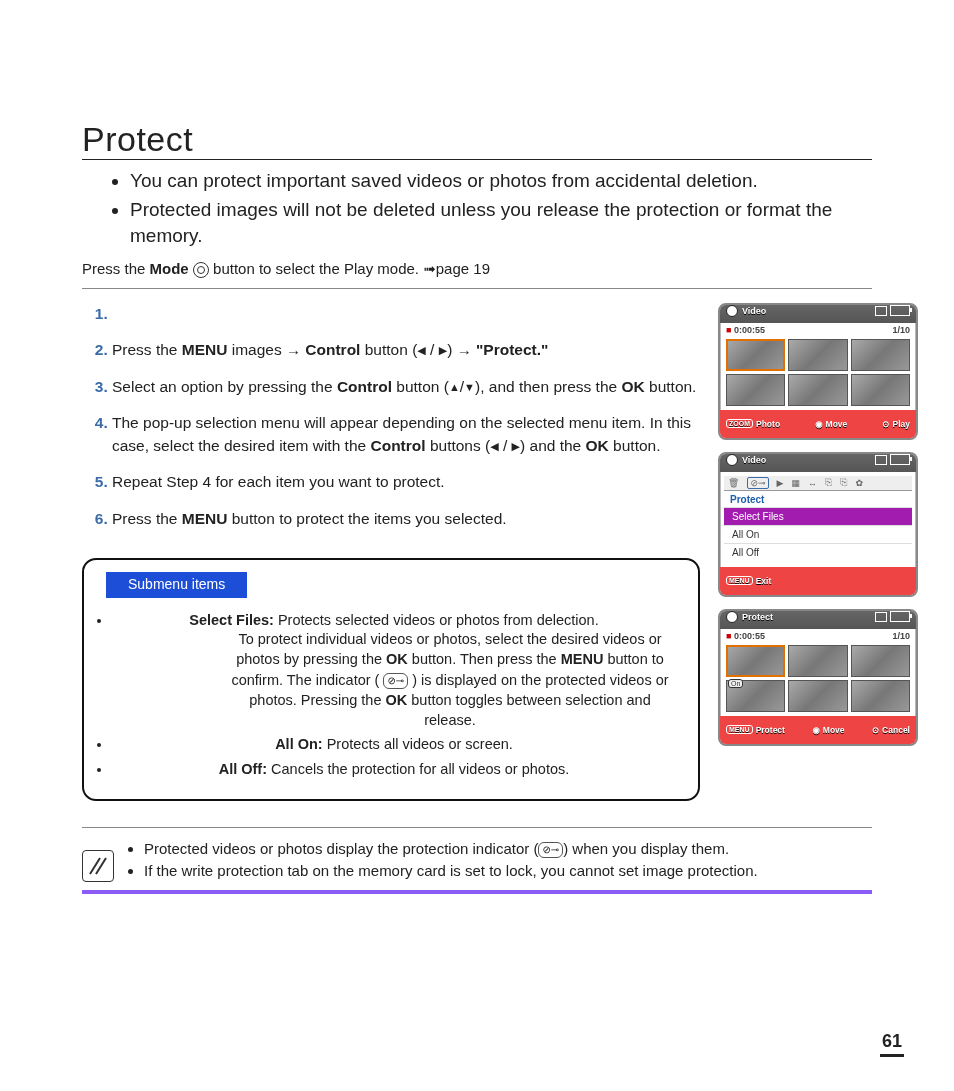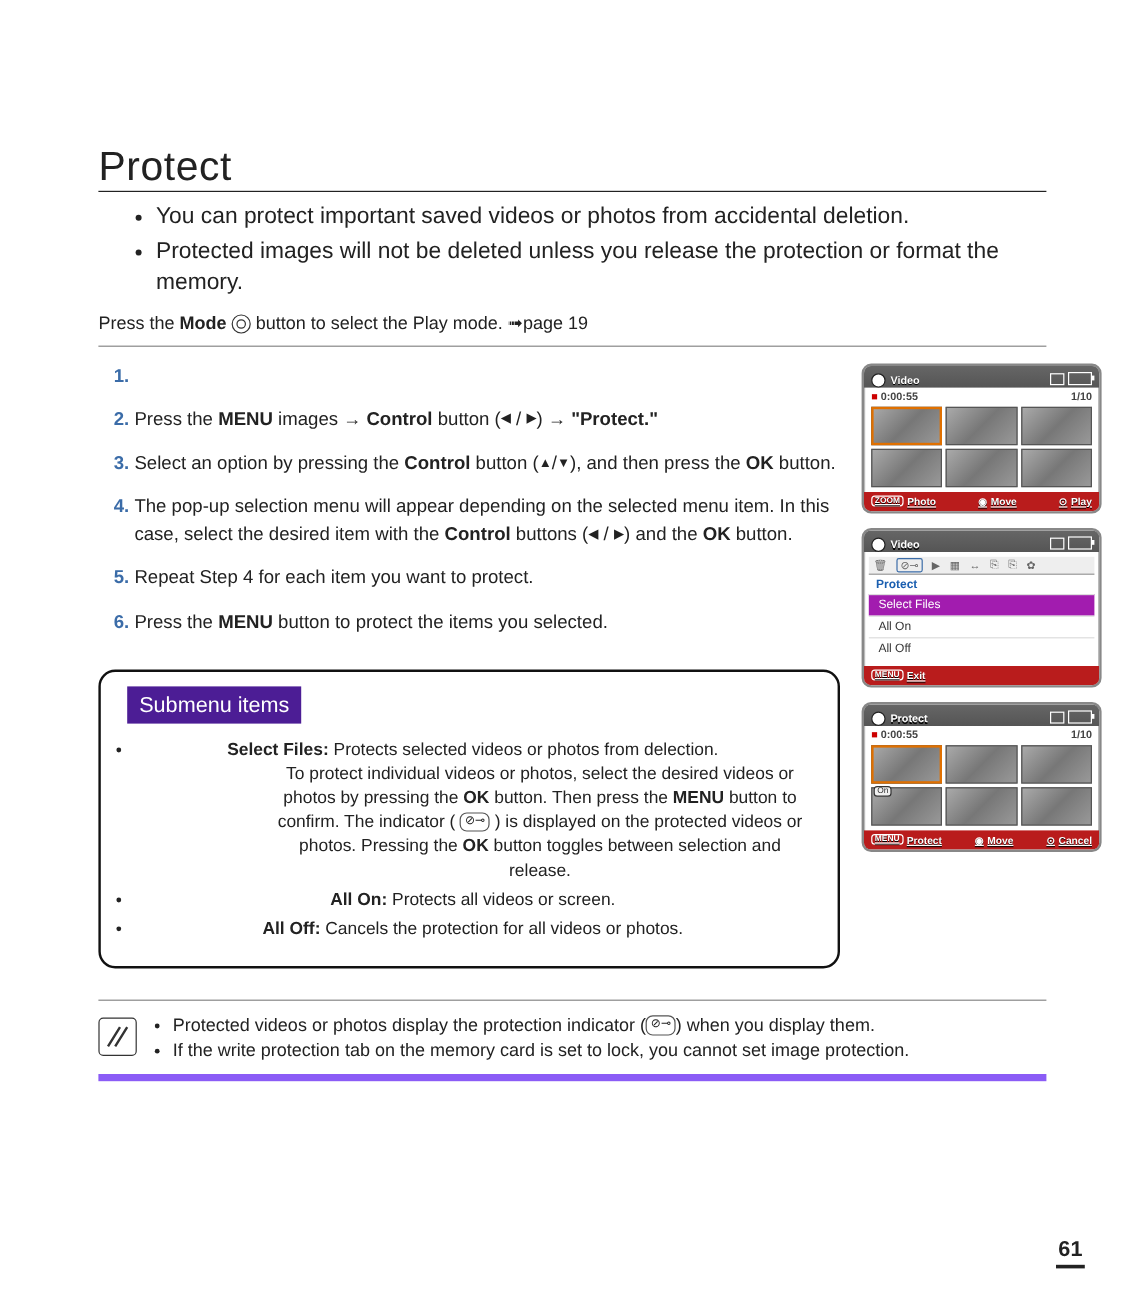--- a/index.html
+++ b/index.html
@@ -117,7 +117,7 @@
   }
   .scr-top {
     background: linear-gradient(#666,#555);
-    color:#fff; height:18px; display:flex; align-items:flex-end;
+    color:#fff; height:18px; display:flex; align-items:flex-start;
     padding:0 6px; justify-content:space-between;
     font-weight:bold; text-shadow:0 1px 0 #000;
   }

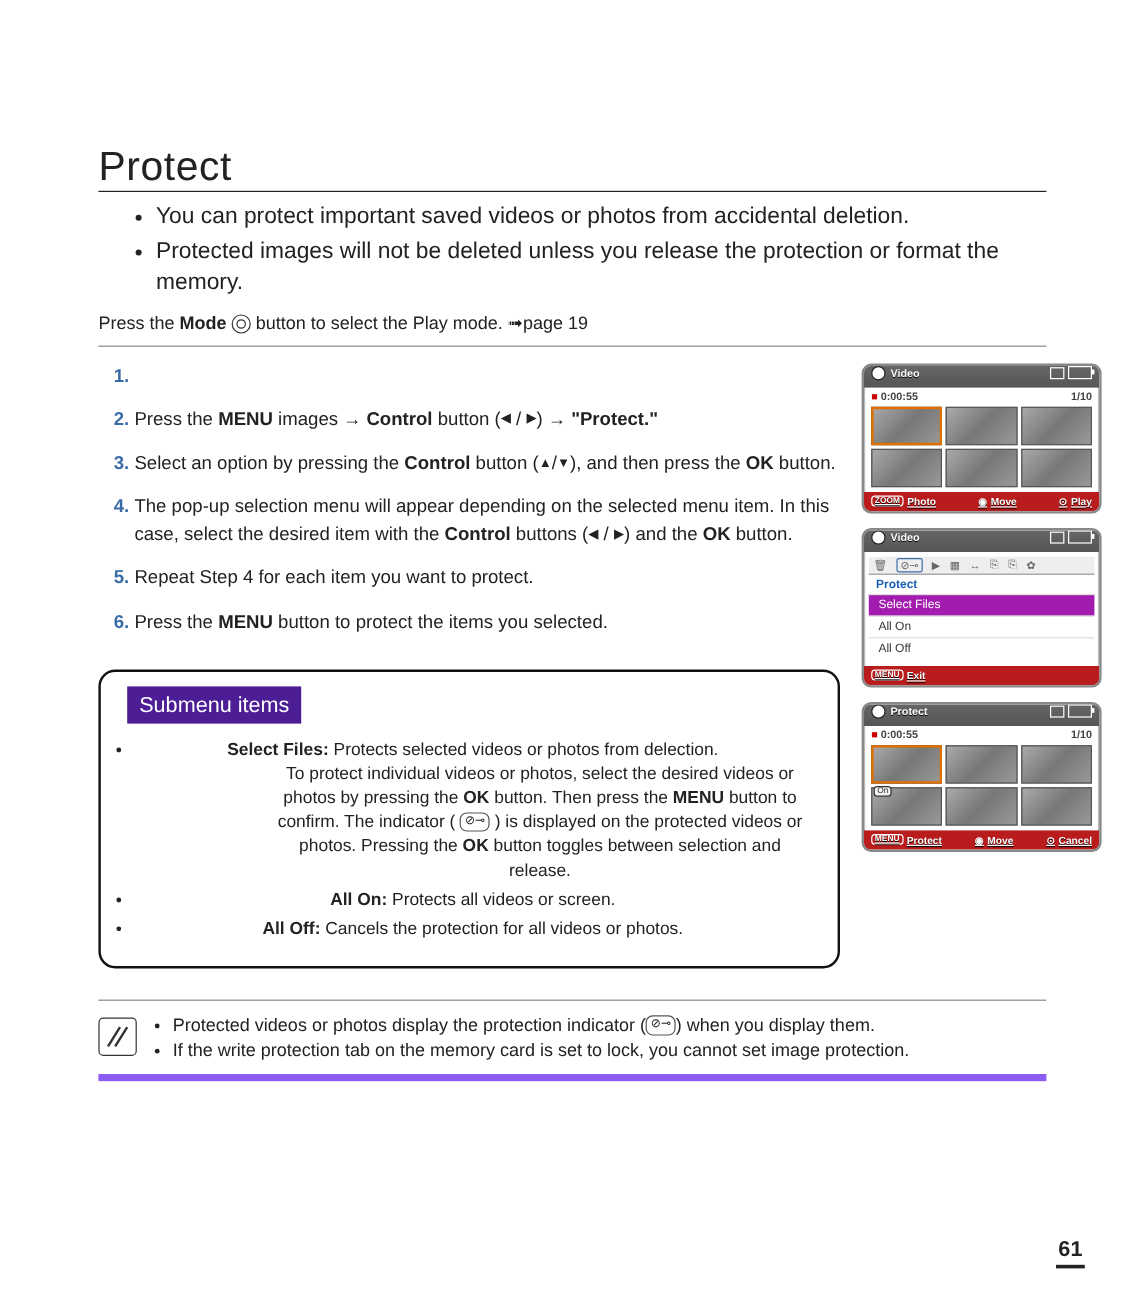--- a/index.html
+++ b/index.html
@@ -143,9 +143,9 @@
   }
   .th.sel{ outline:2px solid #e07000; outline-offset:-2px;}
   .scr-bot {
-    background:#b91c1c; color:#fff; height:16px; display:flex;
+    background:#ef4444; color:#fff; height:28px; display:flex;
     align-items:center; justify-content:space-between; padding:0 6px;
-    font-size:8.5px; font-weight:bold; text-shadow:0 1px 0 #000;text-decoration:underline;
+    font-size:8.5px; font-weight:bold; text-shadow:0 1px 0 #000;
   }
   .scr-bot span{display:flex; align-items:center; gap:3px;}
   .zoom-pill{border:1px solid #fff; border-radius:3px; padding:0 2px; font-size:7px;}

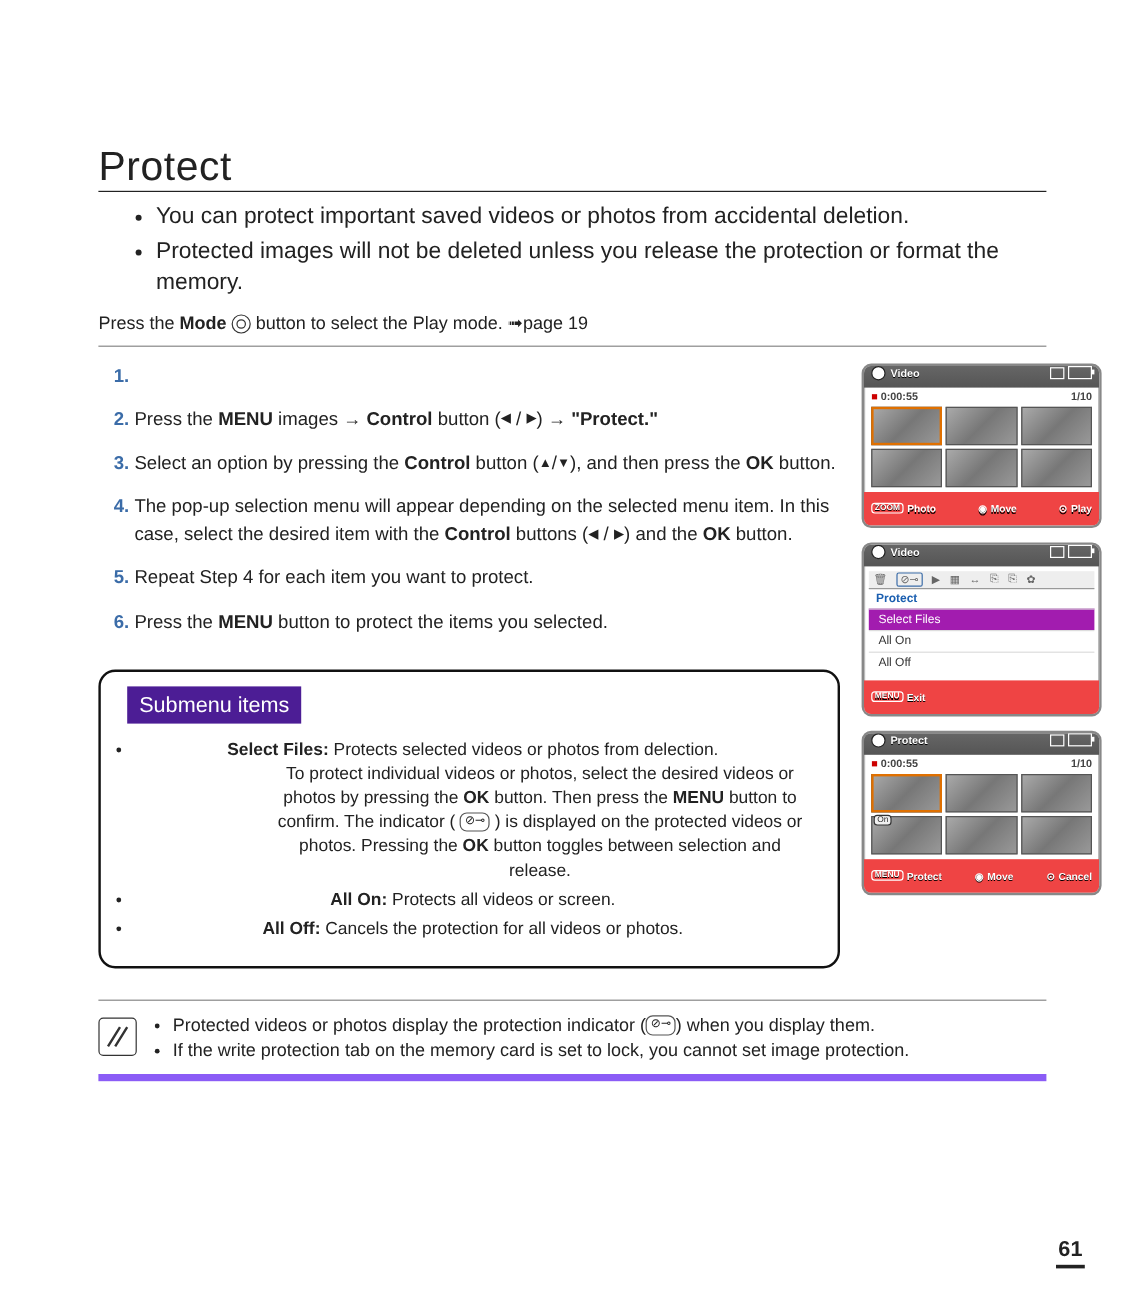--- a/index.html
+++ b/index.html
@@ -79,8 +79,8 @@
     position: relative;
   }
   .submenu-title {
-    background: #4c1d95; color: #fff; font-size: 18px;
-    padding: 3px 10px; display:inline-block;
+    background: #1d4ed8; color: #fff; font-size: 14px;
+    padding: 3px 22px; display:inline-block;
     position: relative; top: -2px; margin-bottom: 6px;
   }
   .submenu-items { list-style: disc; margin: 4px 0 0 6px; padding:0;text-align:center;}

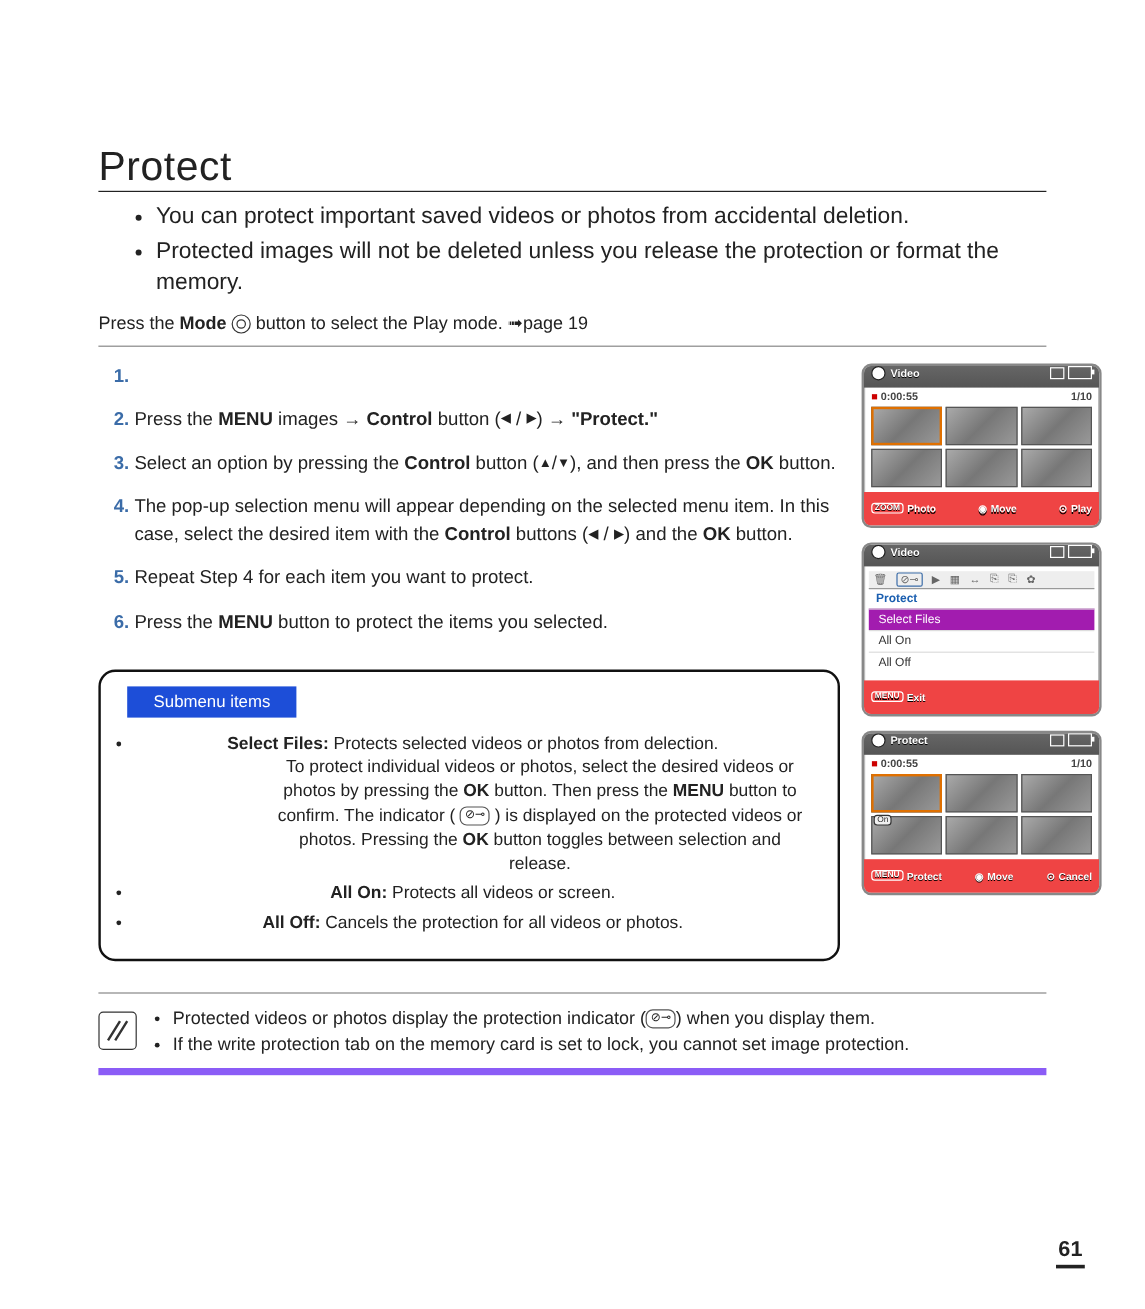--- a/index.html
+++ b/index.html
@@ -88,9 +88,9 @@
   .sf-desc { display:inline-block; vertical-align:top;}
   .sf-body { margin-left: 112px; margin-top:-1px;}
   .note-box {
-    border-top:1px solid #888; border-bottom:6px solid #8b5cf6;
+    border-top:1px solid #888; border-bottom:4px solid #8b5cf6;
     margin-top: 26px; padding: 8px 0; font-size:15px;
-    display:flex; align-items:center;
+    display:flex; align-items:flex-end;
   }
   .note-icon {
     width:30px; height:30px; border:1.5px solid #333; border-radius:4px;

